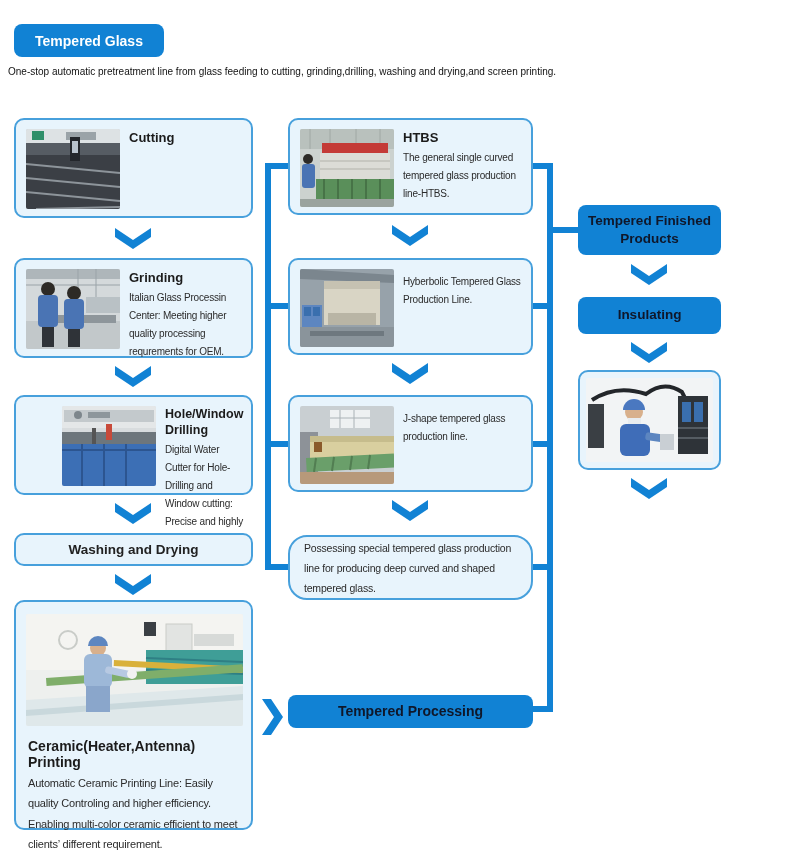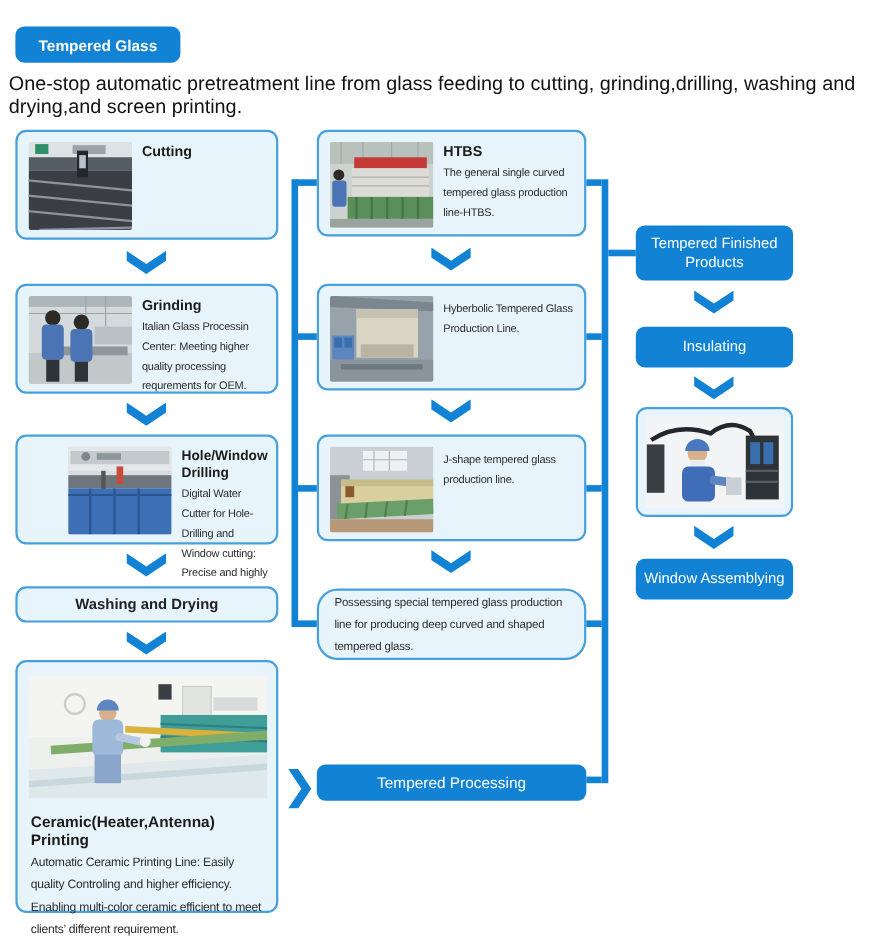--- a/index.html
+++ b/index.html
@@ -9,7 +9,7 @@
   
   .hdr-btn{position:absolute;left:14px;top:24px;width:150px;height:33px;background:#1182d4;
     border-radius:8px;color:#fff;font-size:14px;font-weight:bold;display:flex;align-items:center;justify-content:center;}
-  .subtitle{position:absolute;left:8px;top:66px;width:790px;font-size:18px;color:#111;}
+  .subtitle{position:absolute;left:8px;top:66px;width:790px;font-size:10px;color:#111;}
 
   
   .fbox{position:absolute;background:#e8f4fc;border:2px solid #47a0dc;border-radius:10px;box-sizing:border-box;}

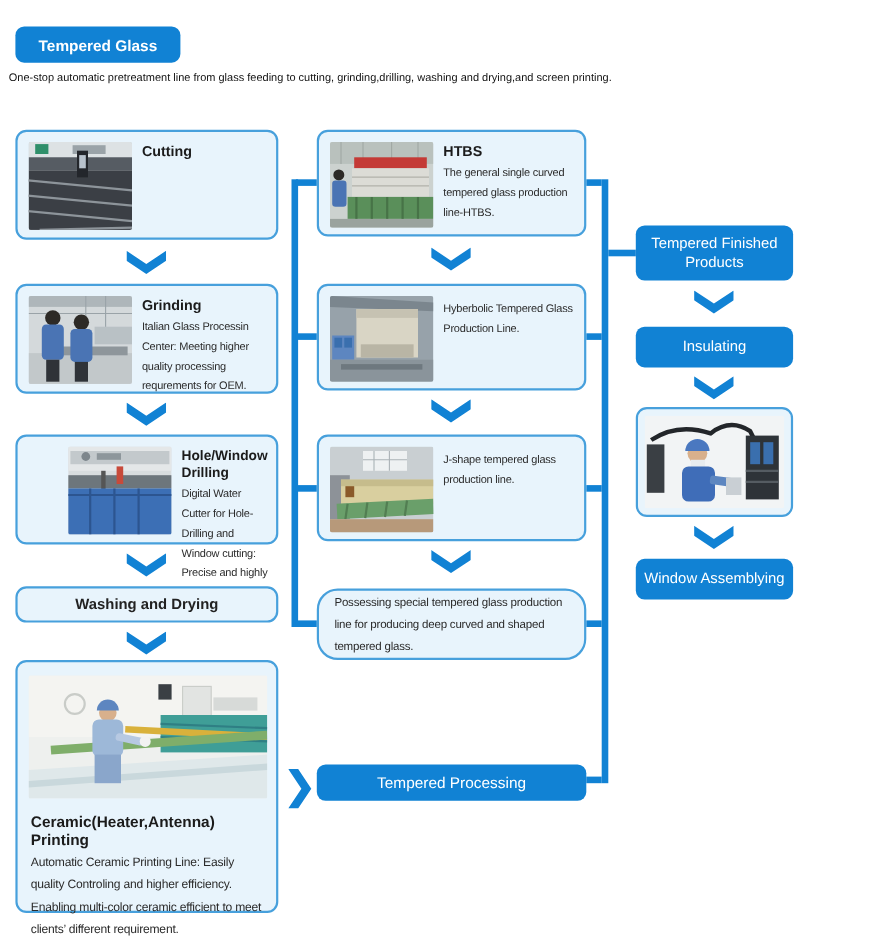--- a/index.html
+++ b/index.html
@@ -22,7 +22,7 @@
   .text-box{padding:2px 14px;box-sizing:border-box;border-radius:19px;}
 
   
-  .blue-btn{position:absolute;background:#1182d4;border-radius:8px;color:#ffffff;font-weight:normal;
+  .blue-btn{position:absolute;background:#1182d4;border-radius:8px;color:#0f172a;font-weight:bold;
     display:flex;align-items:center;justify-content:center;text-align:center;line-height:1.35;}
 
   

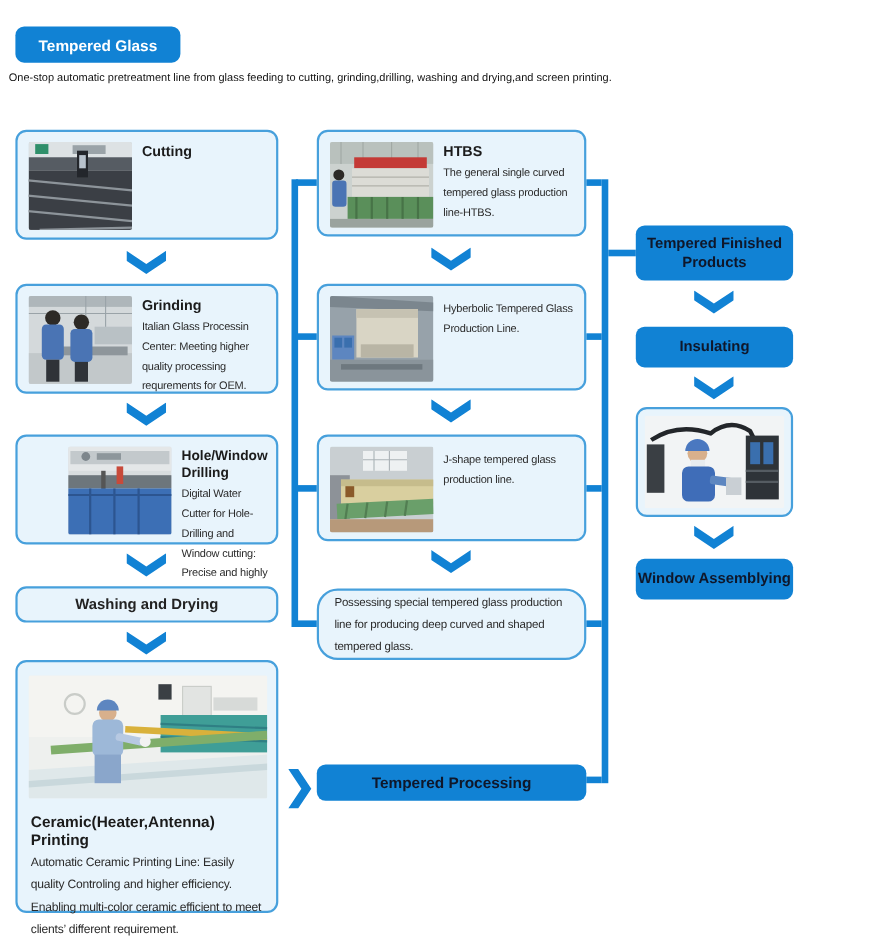--- a/index.html
+++ b/index.html
@@ -324,9 +324,6 @@
       <polygon points="0,0 18,12 36,0 36,9 18,21 0,9" fill="#1182d4"></polygon>
     </svg>
 
-  <div class="blue-btn" style="left:578px;top:508px;width:143px;height:37px;font-size:13.5px;">
-    <span>Window Assemblying</span>
-  </div>
 
 </div>
 

